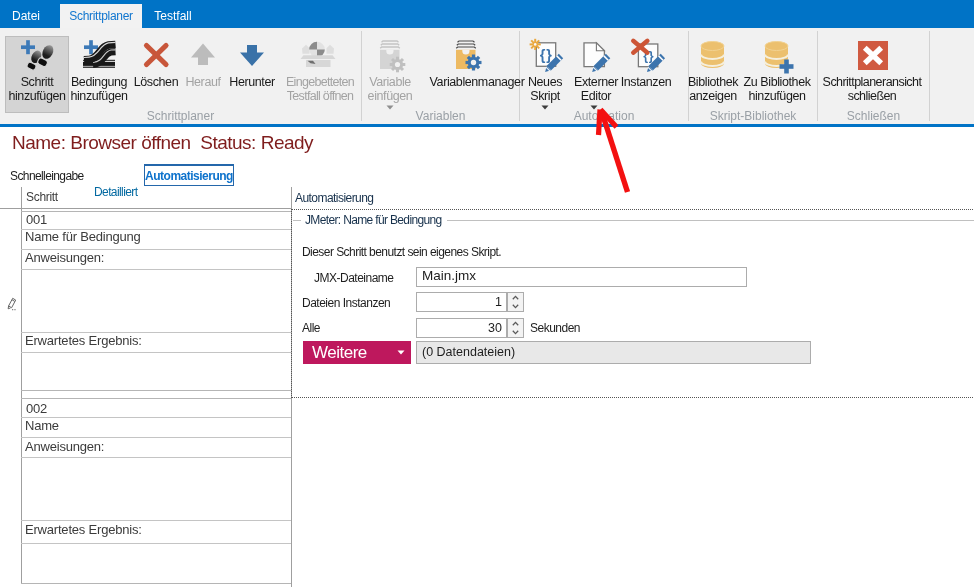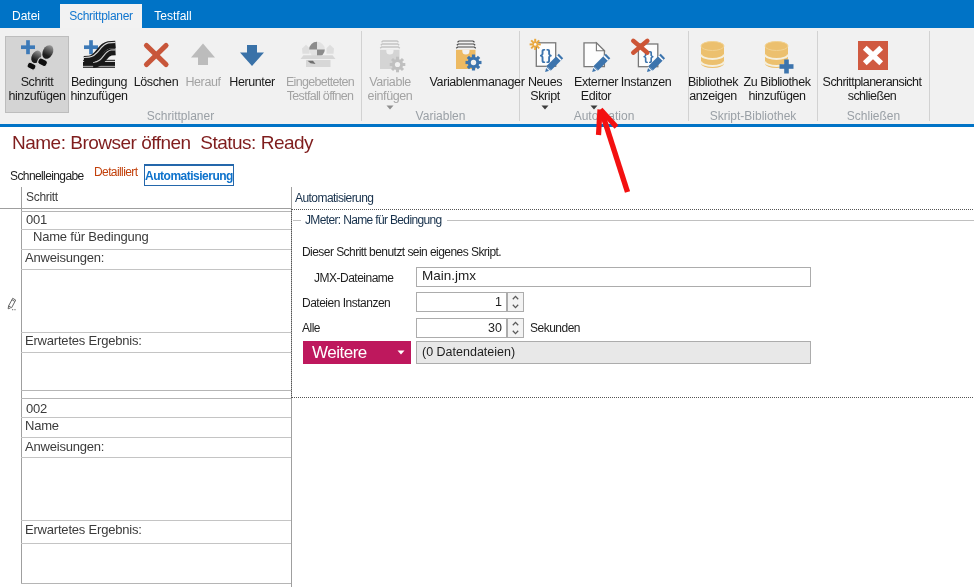--- a/index.html
+++ b/index.html
@@ -231,7 +231,7 @@
 <div class="abs" style="left:12px;top:132px;font-size:19px;letter-spacing:-0.5px;color:#7f1d1d;white-space:pre">Name: Browser öffnen  Status: Ready</div>
 
 <div class="abs" style="left:10px;top:169px;font-size:12px;letter-spacing:-0.6px;color:#1b1b1b">Schnelleingabe</div>
-<div class="abs" style="left:94px;top:165px;font-size:12px;letter-spacing:-0.6px;color:#c2410c">Detailliert</div>
+<div class="abs" style="left:94px;top:185px;font-size:12px;letter-spacing:-0.6px;color:#0369a1">Detailliert</div>
 <div class="abs" style="left:144px;top:164px;width:90px;height:22px;border:1px solid #2467ab;border-top-width:2px"></div>
 <div class="abs" style="left:144px;top:169px;width:90px;text-align:center;font-size:12px;letter-spacing:-0.5px;font-weight:bold;color:#0d72cc">Automatisierung</div>
 

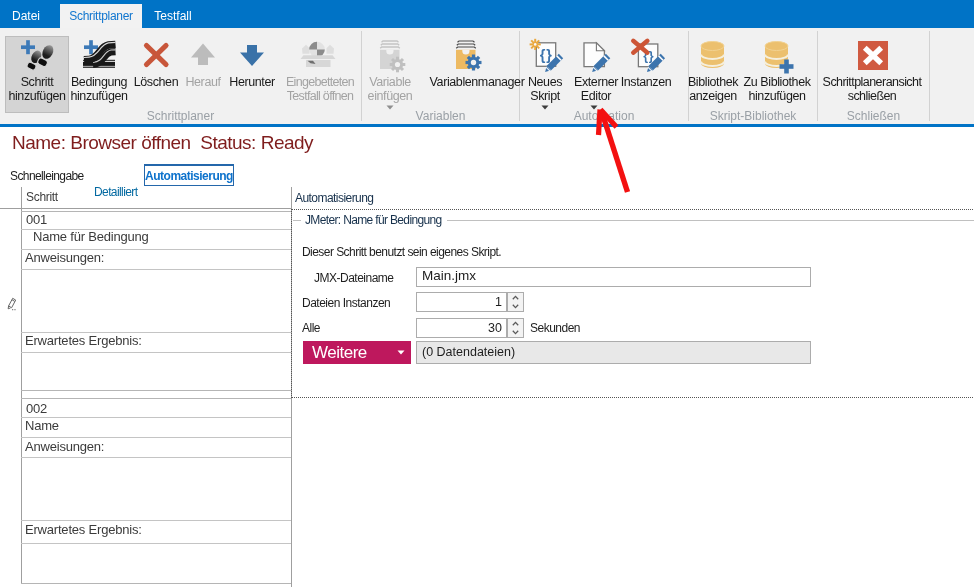--- a/index.html
+++ b/index.html
@@ -248,7 +248,7 @@
 <div class="hline" style="left:21px;top:352px;width:270px;background:#c4c4c4"></div>
 <div class="hline" style="left:21px;top:390px;width:270px;background:#b5b5b5"></div>
 <div class="rowtxt" style="left:26px;top:212px">001</div>
-<div class="rowtxt" style="left:33px;top:229px">Name für Bedingung</div>
+<div class="rowtxt" style="left:25px;top:229px">Name für Bedingung</div>
 <div class="rowtxt" style="left:25px;top:250px">Anweisungen:</div>
 <div class="rowtxt" style="left:25px;top:333px">Erwartetes Ergebnis:</div>
 

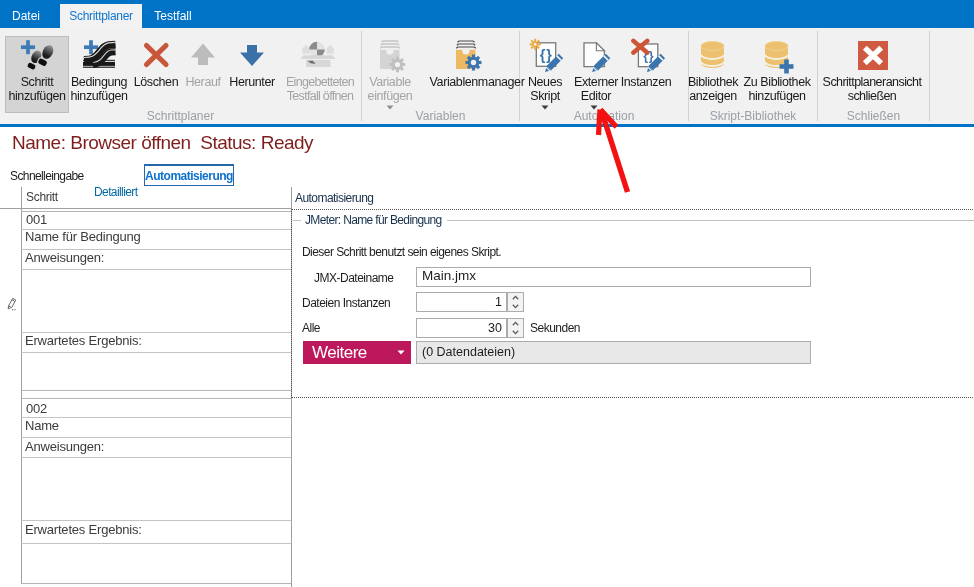--- a/index.html
+++ b/index.html
@@ -285,7 +285,7 @@
 <div class="abs" style="left:302px;top:245px;font-size:12px;letter-spacing:-0.55px;color:#1e1e1e">Dieser Schritt benutzt sein eigenes Skript.</div>
 
 <div class="flabel" style="left:314px;top:271px">JMX-Dateiname</div>
-<div class="inp" style="left:416px;top:267px;width:395px;height:20px;font-size:13.5px;color:#1e1e1e;padding:0 0 0 5px">Main.jmx</div>
+<div class="inp" style="left:416px;top:267px;width:331px;height:20px;font-size:13.5px;color:#1e1e1e;padding:0 0 0 5px">Main.jmx</div>
 
 <div class="flabel" style="left:302px;top:296px">Dateien Instanzen</div>
 <div class="inp" style="left:416px;top:292px;width:91px;height:20px;font-size:12.5px;color:#1e1e1e;text-align:right;padding:2px 4px 0 0">1</div>

